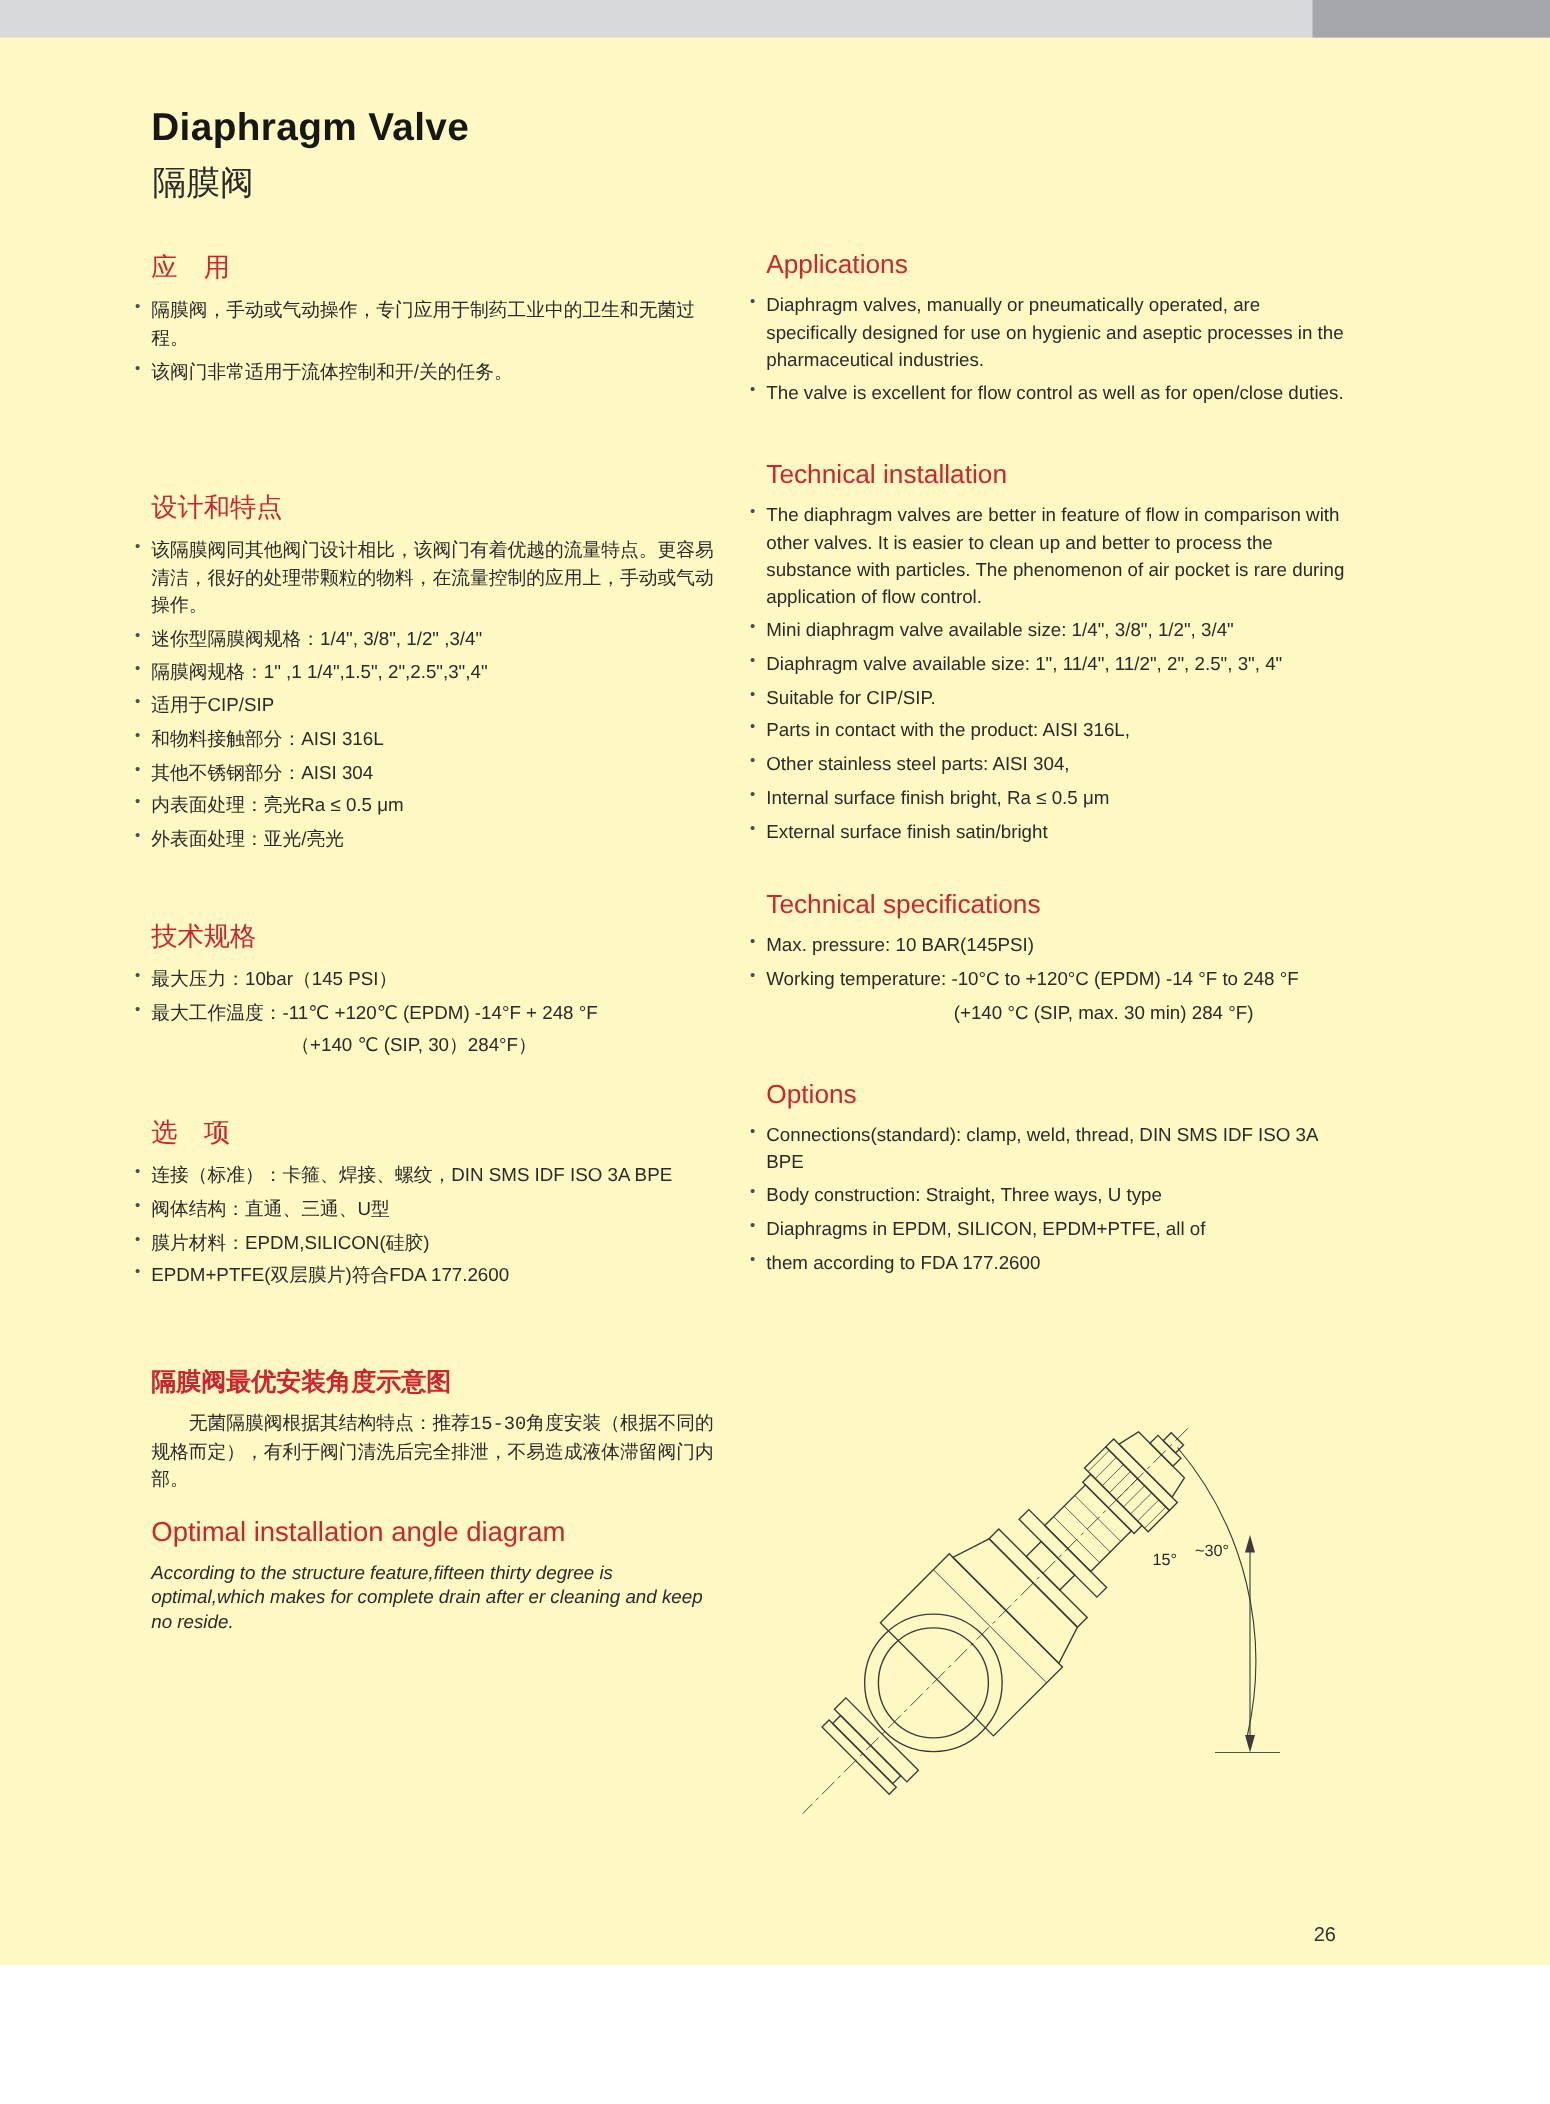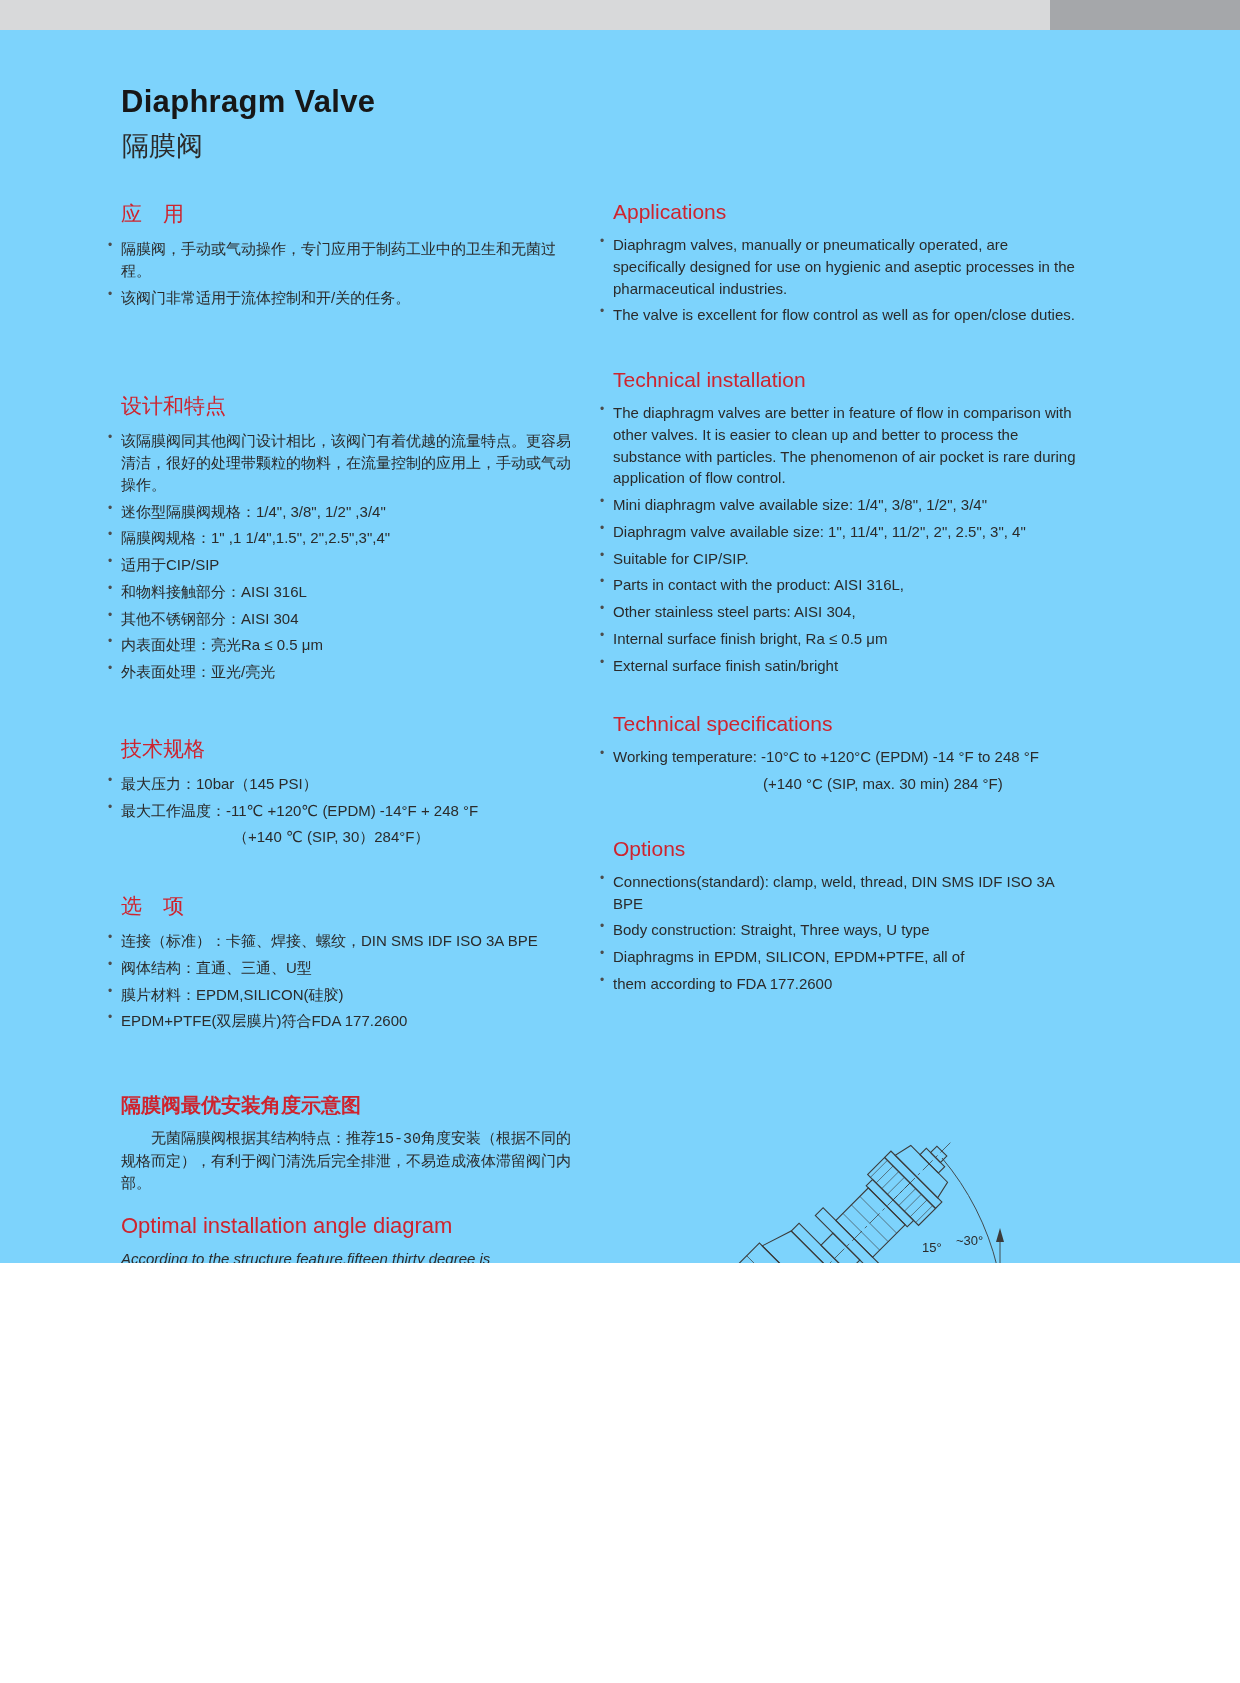--- a/index.html
+++ b/index.html
@@ -7,8 +7,8 @@
   .page {
     position: relative;
     width: 1240px;
-    height: 1263px;
-    background: #7dd3fc;
+    height: 1572px;
+    background: #fef9c3;
     font-family: "Liberation Sans", "DejaVu Sans", sans-serif;
     color: #231f20;
     overflow: hidden;

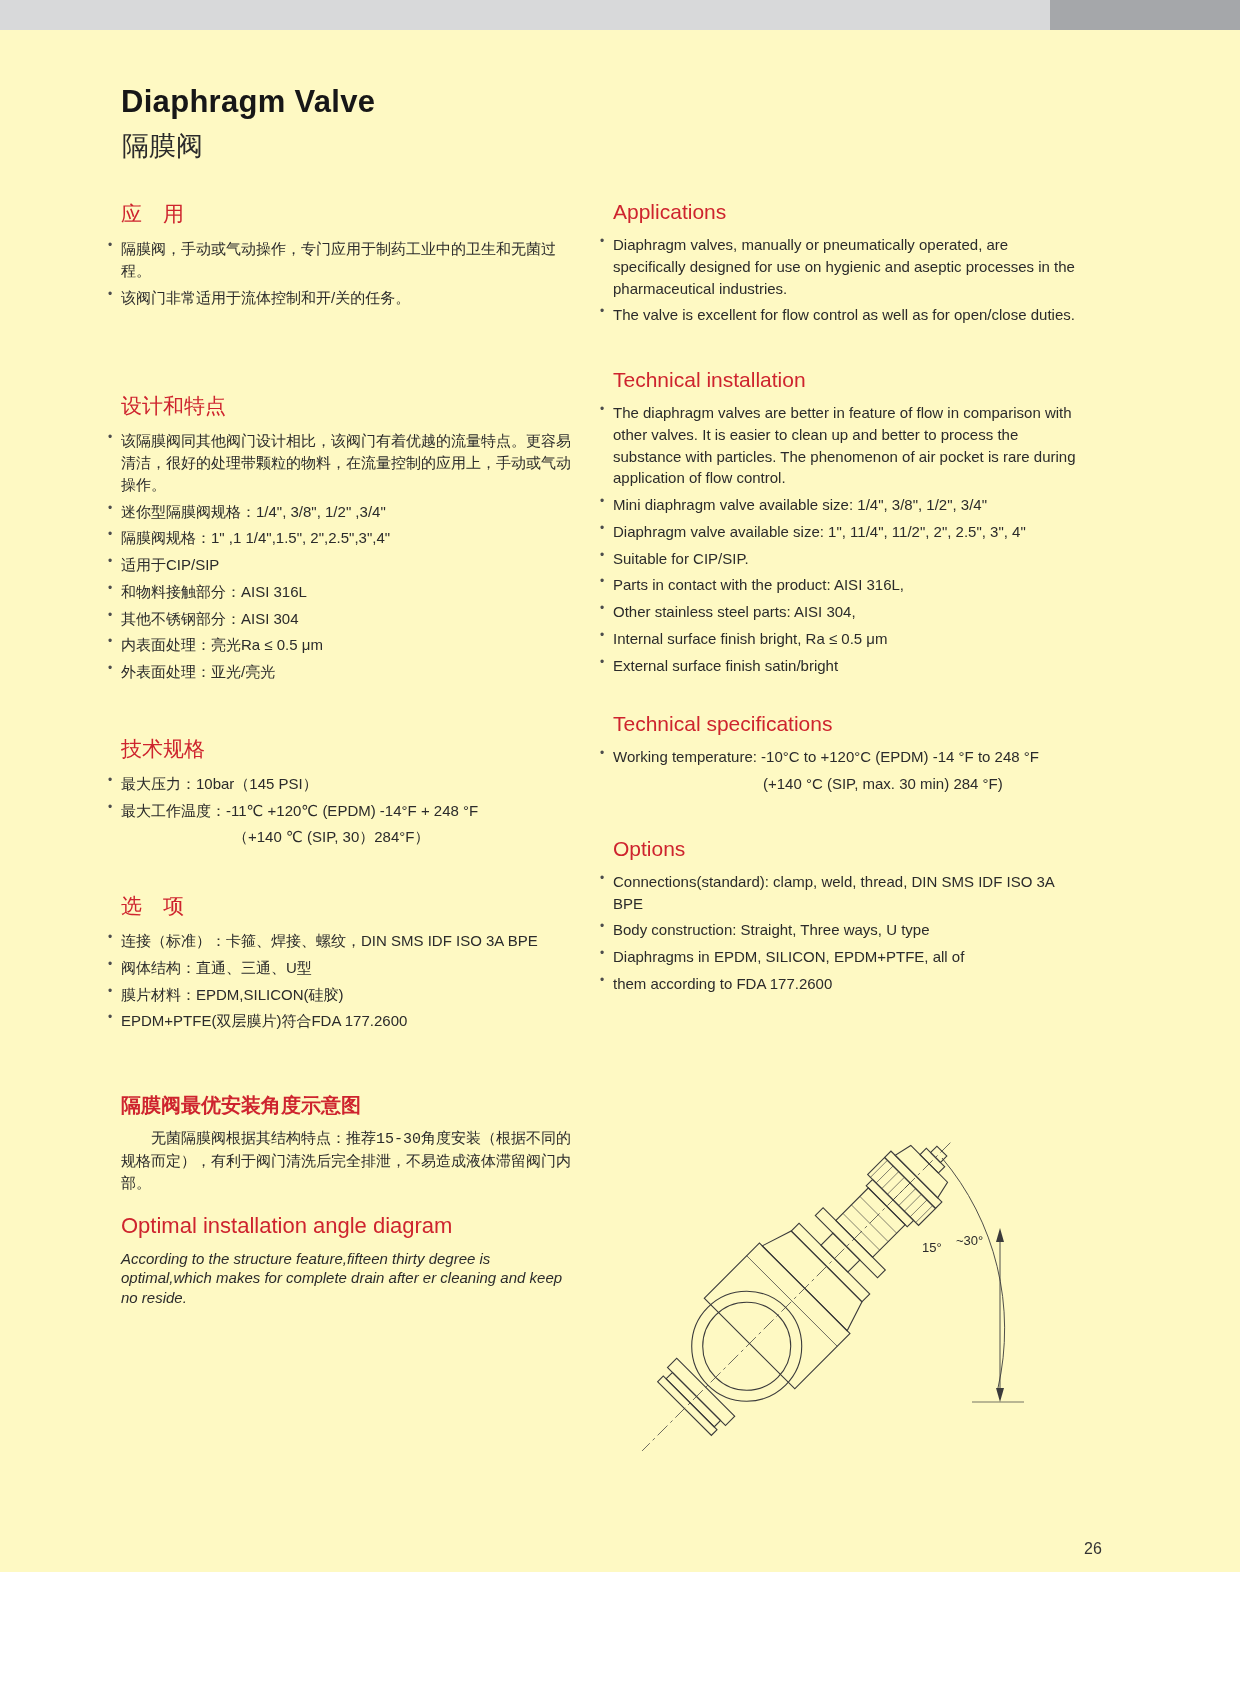--- a/index.html
+++ b/index.html
@@ -147,6 +147,7 @@
     <section class="sec rm3">
       <h2 class="hd">Technical specifications</h2>
       <ul class="blist">
+        <li>Max. pressure: 10 BAR(145PSI)</li>
         <li>Working temperature: -10°C to +120°C (EPDM) -14 °F to 248 °F</li>
         <li class="no-bullet cont-right">(+140 °C (SIP, max. 30 min) 284 °F)</li>
       </ul>

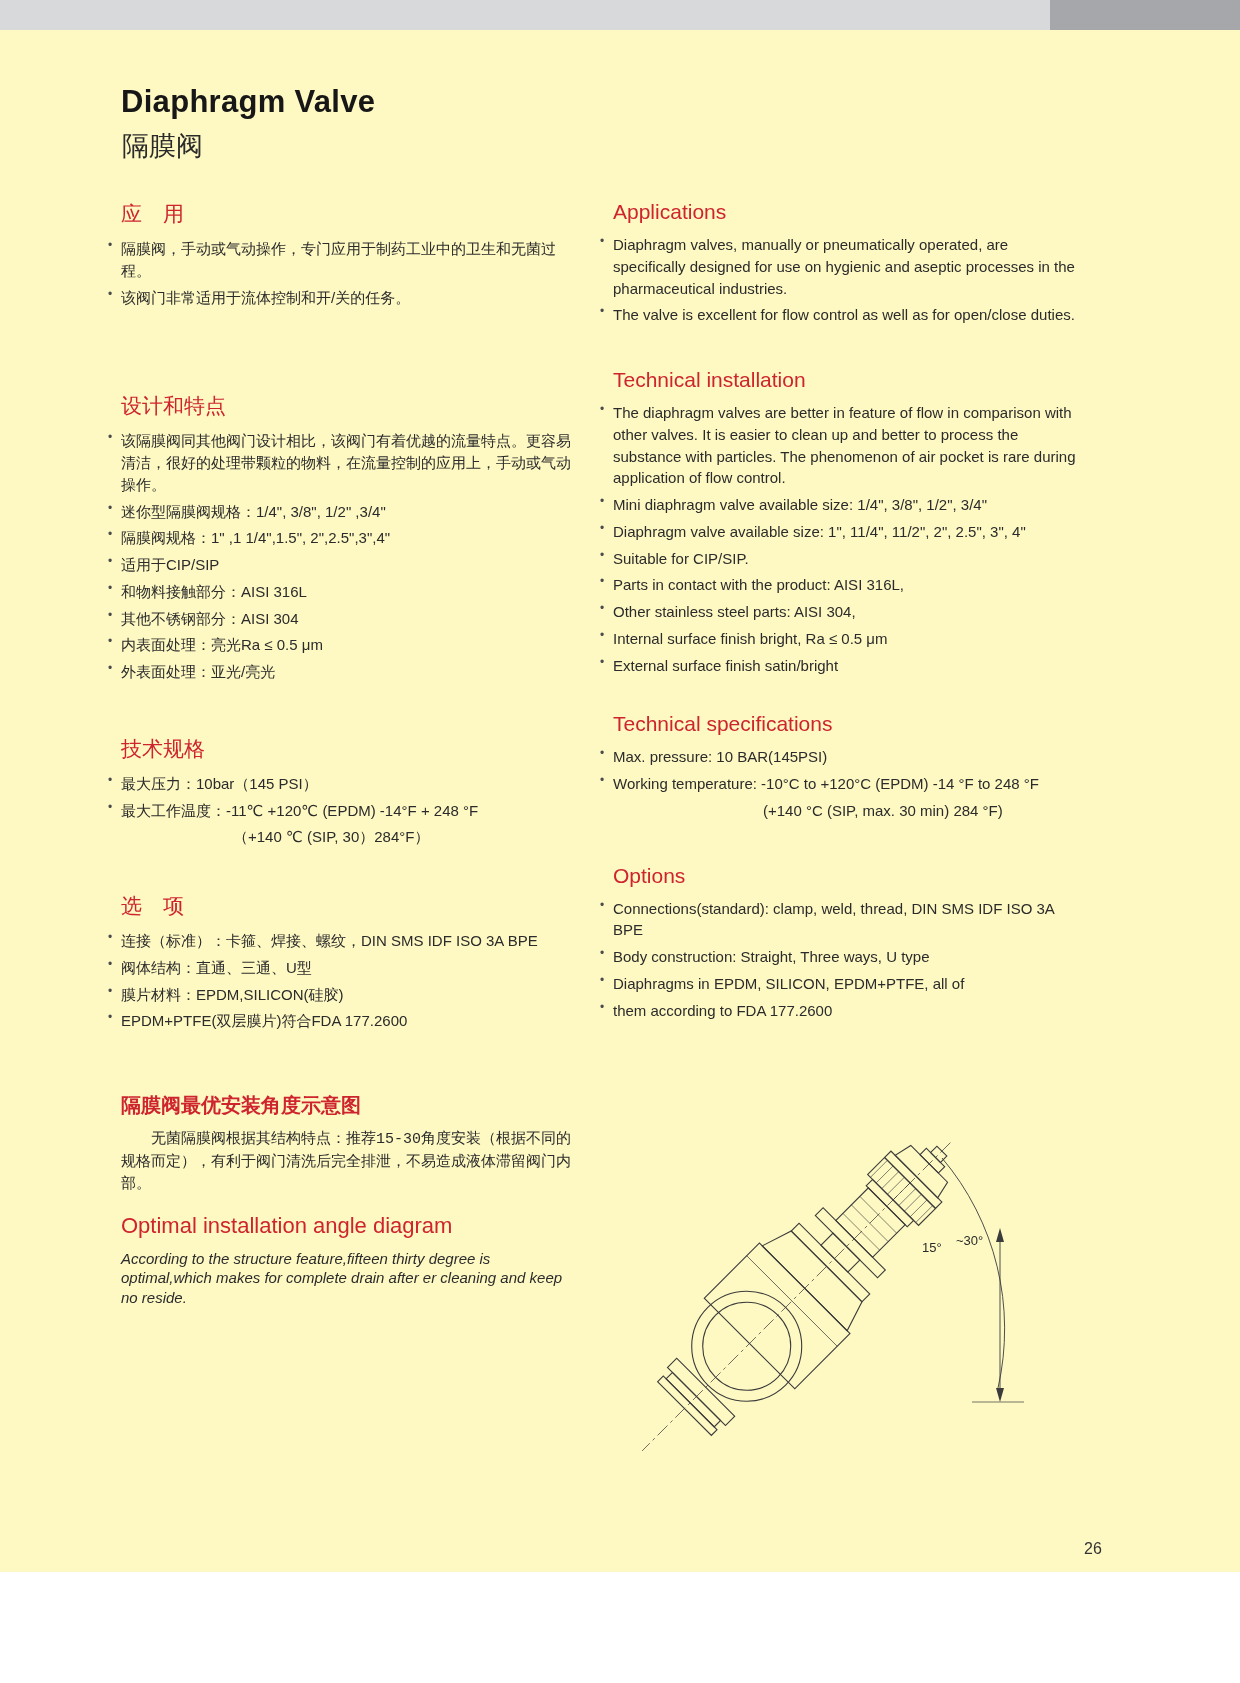--- a/index.html
+++ b/index.html
@@ -52,7 +52,7 @@
   .diagram svg { width: 100%; height: 100%; }
   .diagram text { font-family: "Liberation Sans", sans-serif; font-size: 13px; fill: #2b2b2b; }
 
-  .pagenum { position: absolute; left: 1084px; top: 1540px; font-size: 16px; color: #333333; }
+  .pagenum { position: absolute; left: 1051px; top: 1540px; font-size: 16px; color: #333333; }
 </style>
 </head>
 <body>

